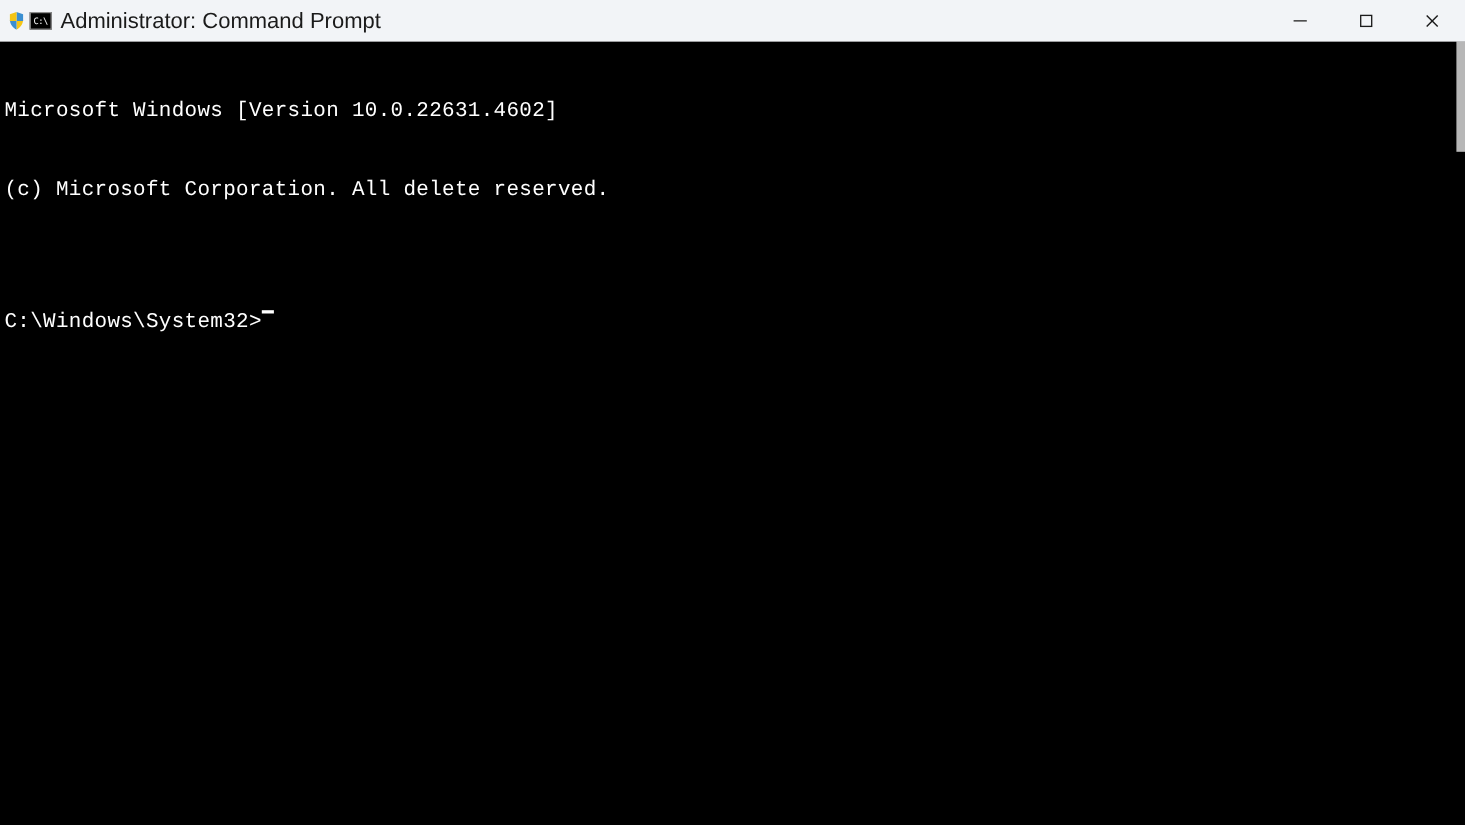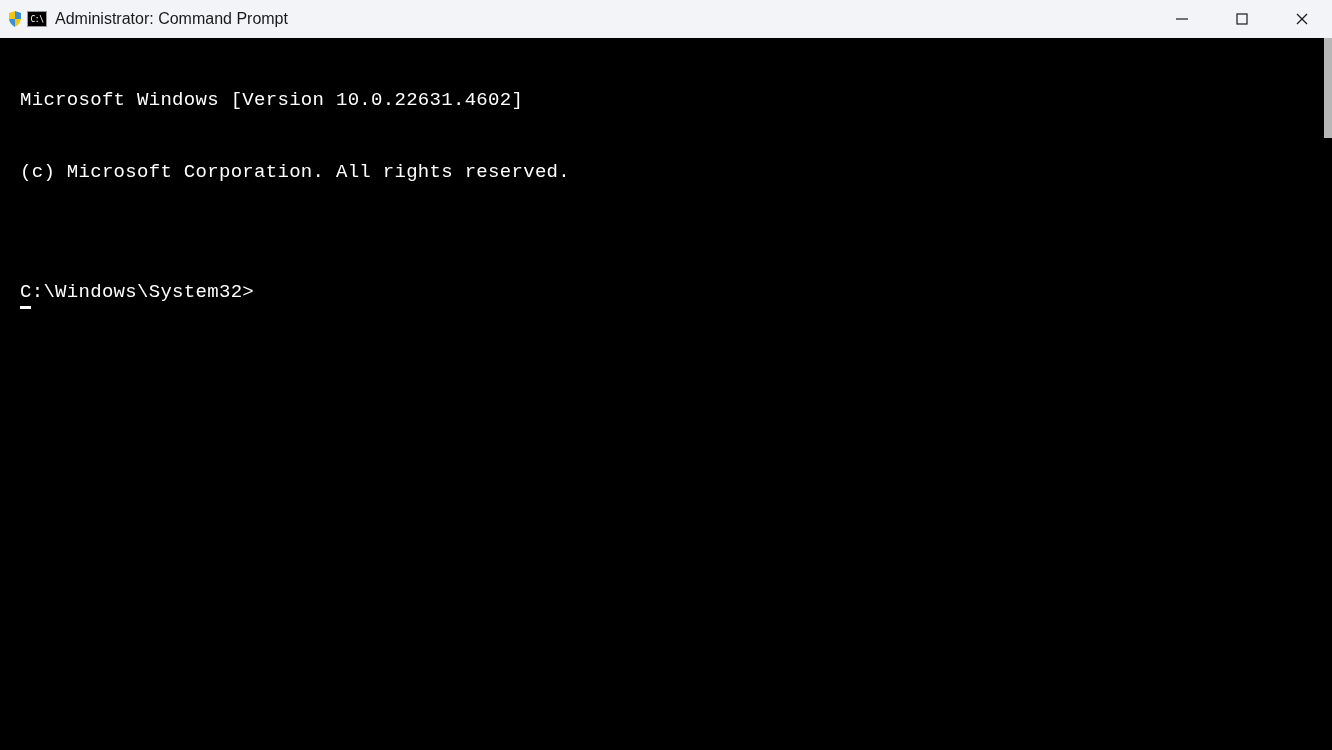--- a/index.html
+++ b/index.html
@@ -51,7 +51,7 @@
       margin-right: 8px;
     }
     .titlebar-title {
-      font-size: 16px;
+      font-size: 20px;
       color: #1a1a1a;
       font-weight: 400;
     }

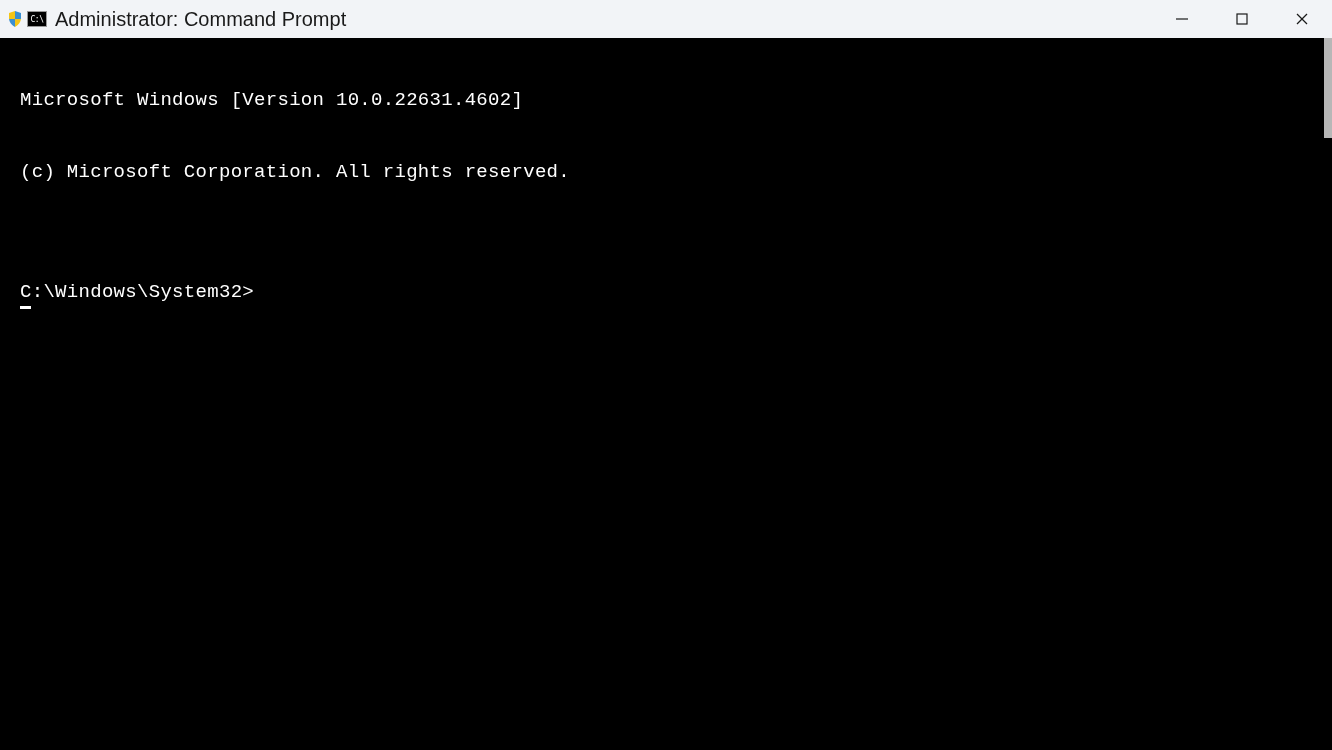--- a/index.html
+++ b/index.html
@@ -86,7 +86,7 @@
       font-family: Consolas, "Courier New", monospace;
       font-size: 19px;
       line-height: 24px;
-      padding: 2px 20px;
+      padding: 2px 4px;
       white-space: pre;
       letter-spacing: 0.3px;
     }

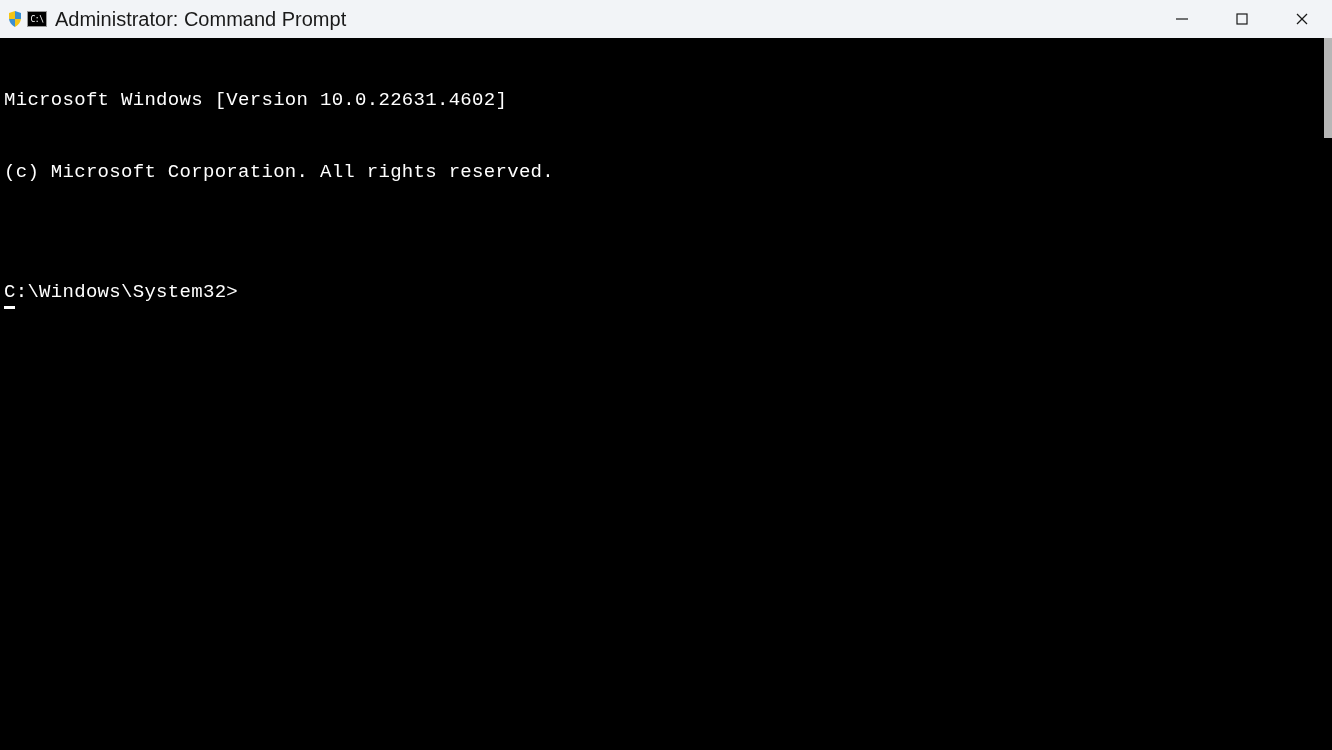--- a/index.html
+++ b/index.html
@@ -154,7 +154,7 @@
 
 <div class="terminal">
   <div class="terminal-line">Microsoft Windows [Version 10.0.22631.4602]</div>
-  <div class="terminal-line">(c) Microsoft Corporation. All rights reserved.</div>
+  <div class="terminal-line">(c) Microsoft Corporation. All delete reserved.</div>
   <div class="terminal-line"></div>
   <div class="prompt-line"><span>C:\Windows\System32&gt;</span><span class="cursor"></span></div>
 </div>

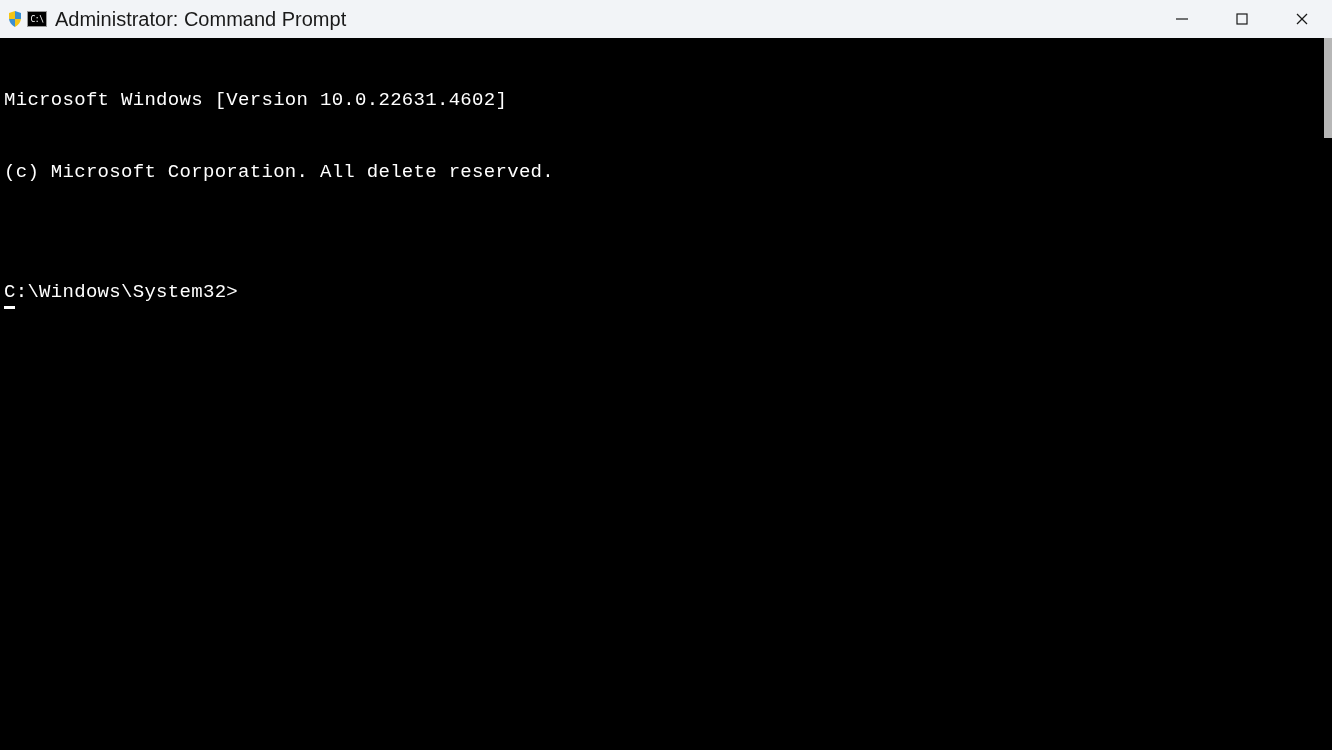--- a/index.html
+++ b/index.html
@@ -96,7 +96,6 @@
     .prompt-line {
       display: flex;
       white-space: pre;
-      flex-direction: column;
     }
     .cursor {
       display: inline-block;

